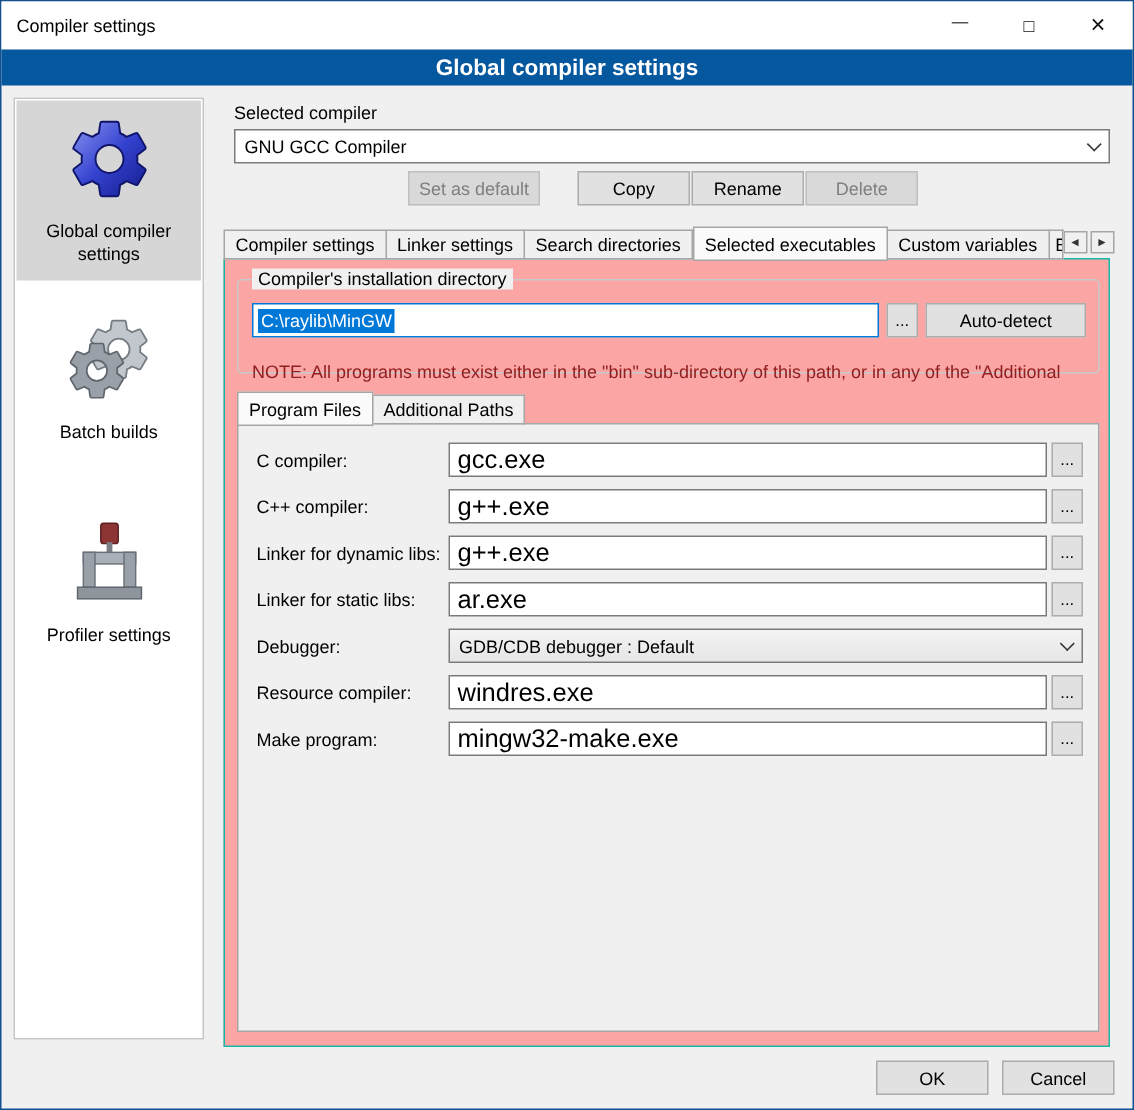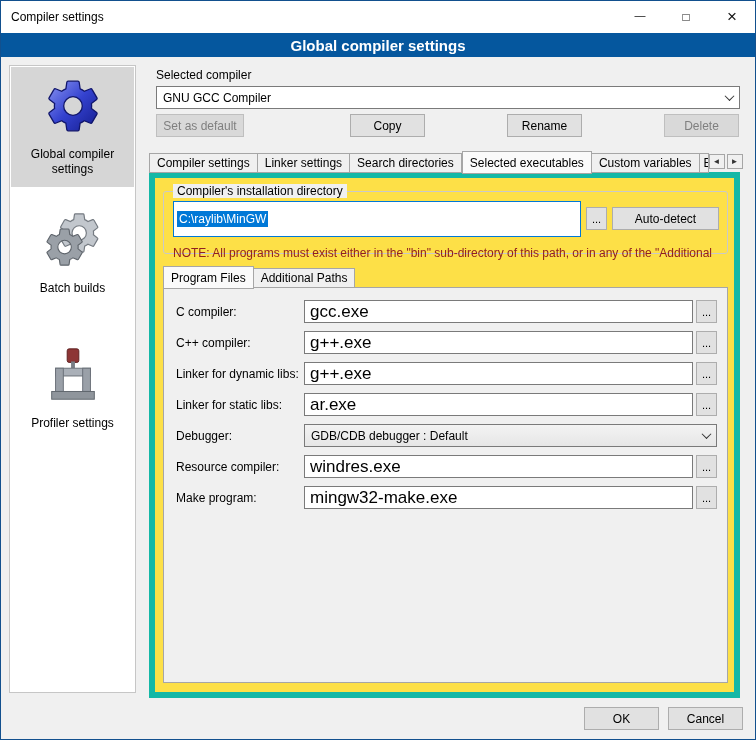--- a/index.html
+++ b/index.html
@@ -37,7 +37,7 @@
 
   .btn{height:23px;background:#e1e1e1;border:1px solid #adadad;font:inherit;font-size:12px;text-align:center;cursor:default}
   .btn:disabled{background:#d9d9d9;border-color:#bfbfbf;color:#7f7f7f}
-  .btn-row{position:absolute;left:155px;right:16px;top:113px;height:23px;display:flex;justify-content:space-between;gap:1px}
+  .btn-row{position:absolute;left:155px;right:27px;top:113px;height:23px;display:flex;justify-content:center;gap:1px}
   .w88{width:88px}.w75{width:75px}.w107{width:107px}
   .mr24{margin-right:24px}.mr12{}
 

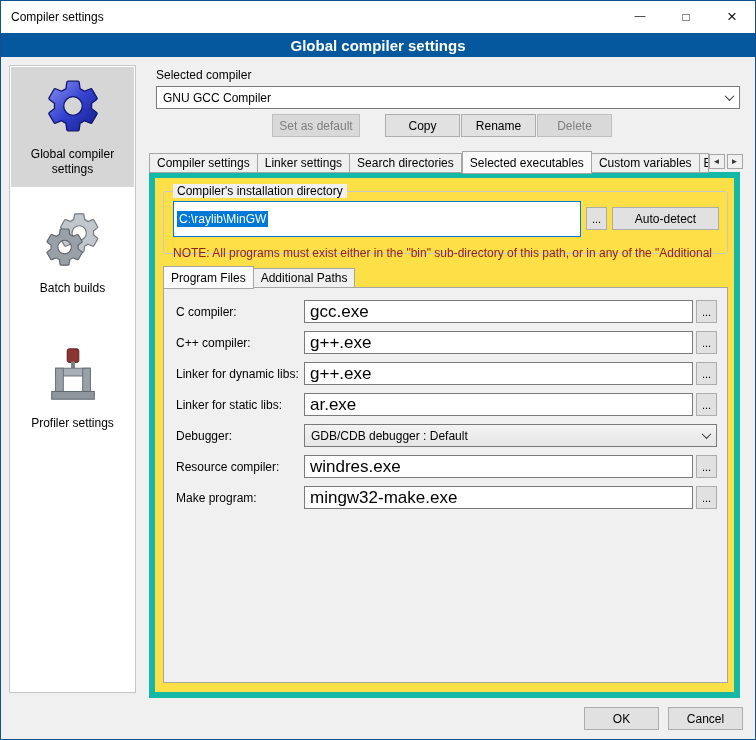--- a/index.html
+++ b/index.html
@@ -50,7 +50,7 @@
   .tab-arrows{margin-left:auto;display:flex;gap:2px;margin-bottom:4px}
   .arrow-btn{width:16px;height:15px;font-size:8px;display:flex;align-items:center;justify-content:center;border:1px solid #a6a6a6;background:#f0f0f0;color:#333;cursor:default}
 
-  .tab-panel{position:absolute;left:148px;right:15px;top:171px;bottom:41px;border:6px solid #14b8a6;background:#fde047}
+  .tab-panel{position:absolute;left:148px;right:15px;top:171px;bottom:41px;border:1px solid #14b8a6;background:#fca5a5}
 
   
   .groupbox{position:absolute;left:8px;right:6px;top:13px;height:63px;border:1px solid #c9c9c9;border-radius:3px}

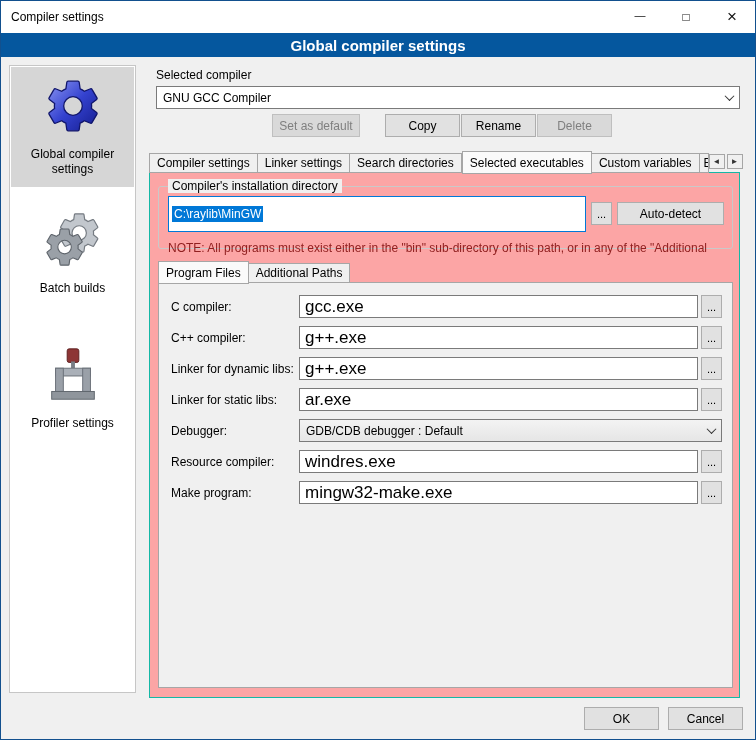--- a/index.html
+++ b/index.html
@@ -56,7 +56,7 @@
   .groupbox{position:absolute;left:8px;right:6px;top:13px;height:63px;border:1px solid #c9c9c9;border-radius:3px}
   .group-label{position:absolute;top:-8px;left:9px;background:#f0f0f0;padding:0 4px}
   .dir-row{position:absolute;left:9px;right:8px;top:15px;height:23px;display:flex;gap:5px;align-items:center}
-  .dir-input{flex:1;height:36px;border:1px solid #0078d7;background:#fff;display:flex;align-items:center;padding:0 3px;overflow:hidden}
+  .dir-input{flex:1;height:23px;border:1px solid #0078d7;background:#fff;display:flex;align-items:center;padding:0 3px;overflow:hidden}
   .sel-text{background:#0078d7;color:#fff;white-space:nowrap;padding:1px 2px}
   .browse{width:21px;height:23px;background:#e1e1e1;border:1px solid #adadad;font:inherit;font-size:11px;line-height:10px;cursor:default;flex:none}
   .autodetect{width:107px;flex:none}

